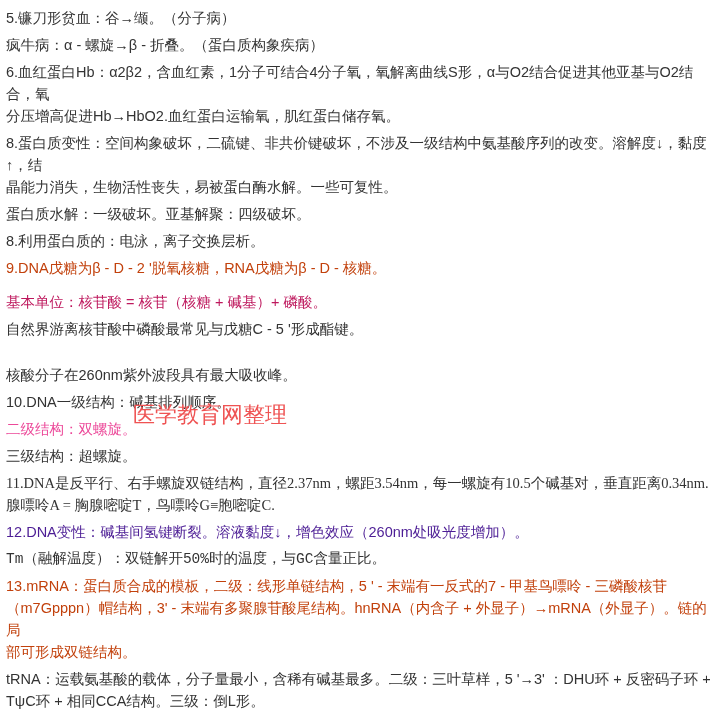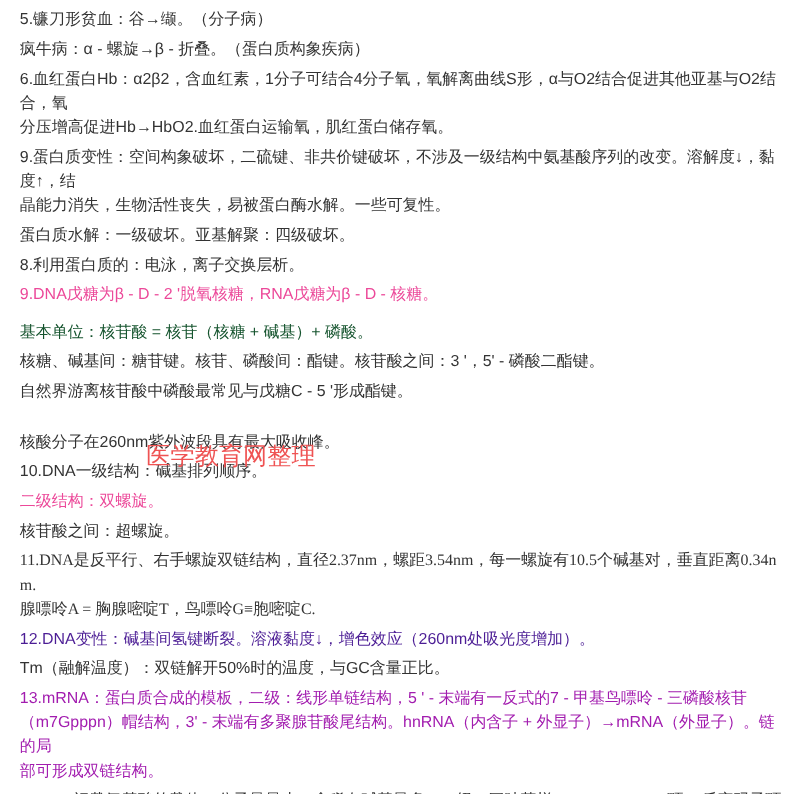--- a/index.html
+++ b/index.html
@@ -14,7 +14,7 @@
     position: relative;
     width: 720px;
     height: 614px;
-    padding: 2px 6px 0 18px;
+    padding: 2px 6px 0 6px;
     background: #ffffff;
   }
   .doc p {

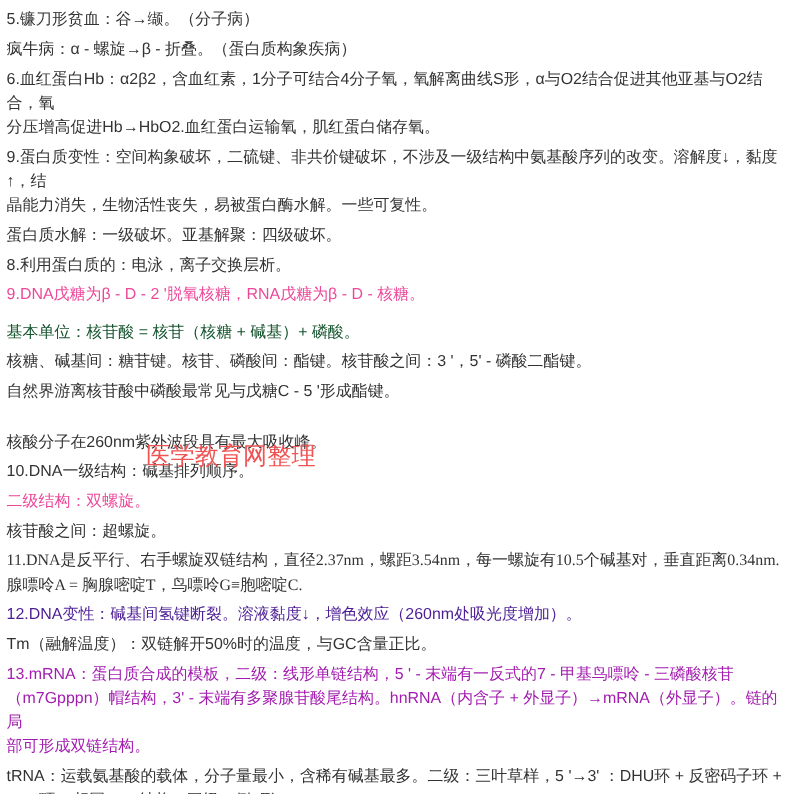--- a/index.html
+++ b/index.html
@@ -44,7 +44,7 @@
       <p style="color: rgb(51, 51, 51);">疯牛病：α - 螺旋→β - 折叠。（蛋白质构象疾病）</p>
       <p style="color: rgb(51, 51, 51);">6.血红蛋白Hb：α2β2，含血红素，1分子可结合4分子氧，氧解离曲线S形，α与O2结合促进其他亚基与O2结合，氧
 分压增高促进Hb→HbO2.血红蛋白运输氧，肌红蛋白储存氧。</p>
-      <p style="color: rgb(51, 51, 51);">9.蛋白质变性：空间构象破坏，二硫键、非共价键破坏，不涉及一级结构中氨基酸序列的改变。溶解度↓，黏度↑，结
+      <p style="color: rgb(51, 51, 51);">8.蛋白质变性：空间构象破坏，二硫键、非共价键破坏，不涉及一级结构中氨基酸序列的改变。溶解度↓，黏度↑，结
 晶能力消失，生物活性丧失，易被蛋白酶水解。一些可复性。</p>
       <p style="color: rgb(51, 51, 51);">蛋白质水解：一级破坏。亚基解聚：四级破坏。</p>
       <p style="color: rgb(51, 51, 51);">8.利用蛋白质的：电泳，离子交换层析。</p>

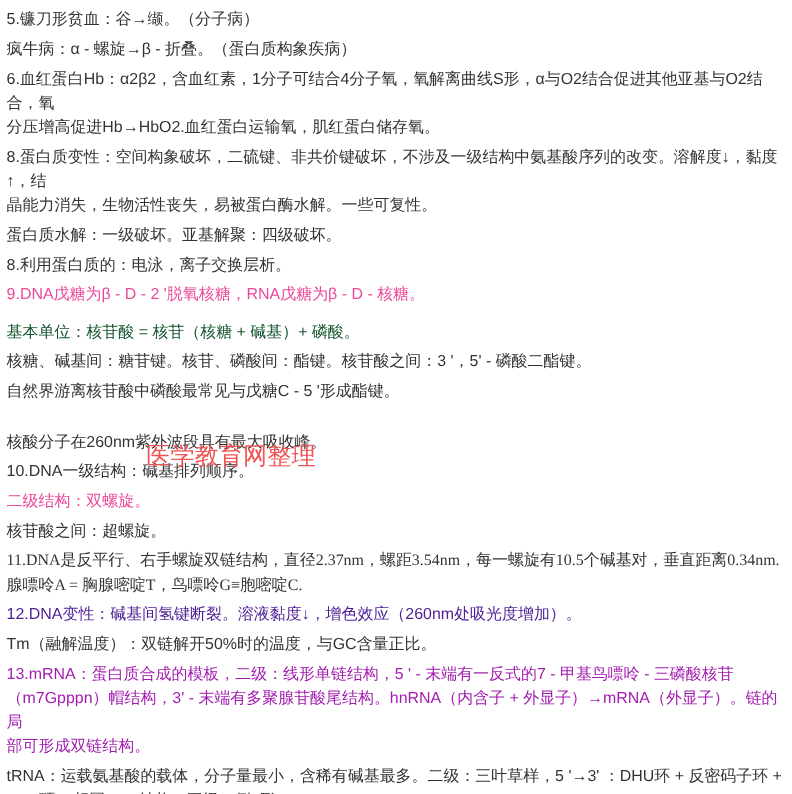--- a/index.html
+++ b/index.html
@@ -48,7 +48,7 @@
 晶能力消失，生物活性丧失，易被蛋白酶水解。一些可复性。</p>
       <p style="color: rgb(51, 51, 51);">蛋白质水解：一级破坏。亚基解聚：四级破坏。</p>
       <p style="color: rgb(51, 51, 51);">8.利用蛋白质的：电泳，离子交换层析。</p>
-      <p style="color: #ec4899;">9.DNA戊糖为β - D - 2 '脱氧核糖，RNA戊糖为β - D - 核糖。</p>
+      <p style="color: #c2410c;">9.DNA戊糖为β - D - 2 '脱氧核糖，RNA戊糖为β - D - 核糖。</p>
       <p style="color: #14532d; margin-top: 12px;">基本单位：核苷酸 = 核苷（核糖 + 碱基）+ 磷酸。</p>
       <p style="color: rgb(51, 51, 51);">核糖、碱基间：糖苷键。核苷、磷酸间：酯键。核苷酸之间：3 '，5' - 磷酸二酯键。</p>
       <p style="color: rgb(51, 51, 51);">自然界游离核苷酸中磷酸最常见与戊糖C - 5 '形成酯键。</p>

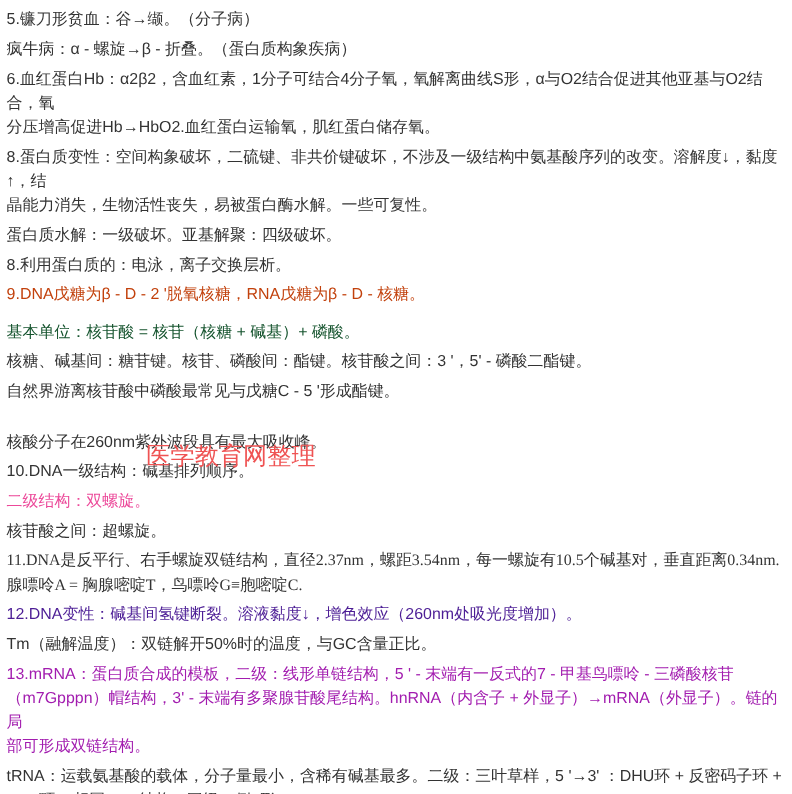--- a/index.html
+++ b/index.html
@@ -49,7 +49,7 @@
       <p style="color: rgb(51, 51, 51);">蛋白质水解：一级破坏。亚基解聚：四级破坏。</p>
       <p style="color: rgb(51, 51, 51);">8.利用蛋白质的：电泳，离子交换层析。</p>
       <p style="color: #c2410c;">9.DNA戊糖为β - D - 2 '脱氧核糖，RNA戊糖为β - D - 核糖。</p>
-      <p style="color: #14532d; margin-top: 12px;">基本单位：核苷酸 = 核苷（核糖 + 碱基）+ 磷酸。</p>
+      <p style="color: #be185d; margin-top: 12px;">基本单位：核苷酸 = 核苷（核糖 + 碱基）+ 磷酸。</p>
       <p style="color: rgb(51, 51, 51);">核糖、碱基间：糖苷键。核苷、磷酸间：酯键。核苷酸之间：3 '，5' - 磷酸二酯键。</p>
       <p style="color: rgb(51, 51, 51);">自然界游离核苷酸中磷酸最常见与戊糖C - 5 '形成酯键。</p>
       <p style="color: rgb(51, 51, 51); margin-top: 24px;">核酸分子在260nm紫外波段具有最大吸收峰。</p>

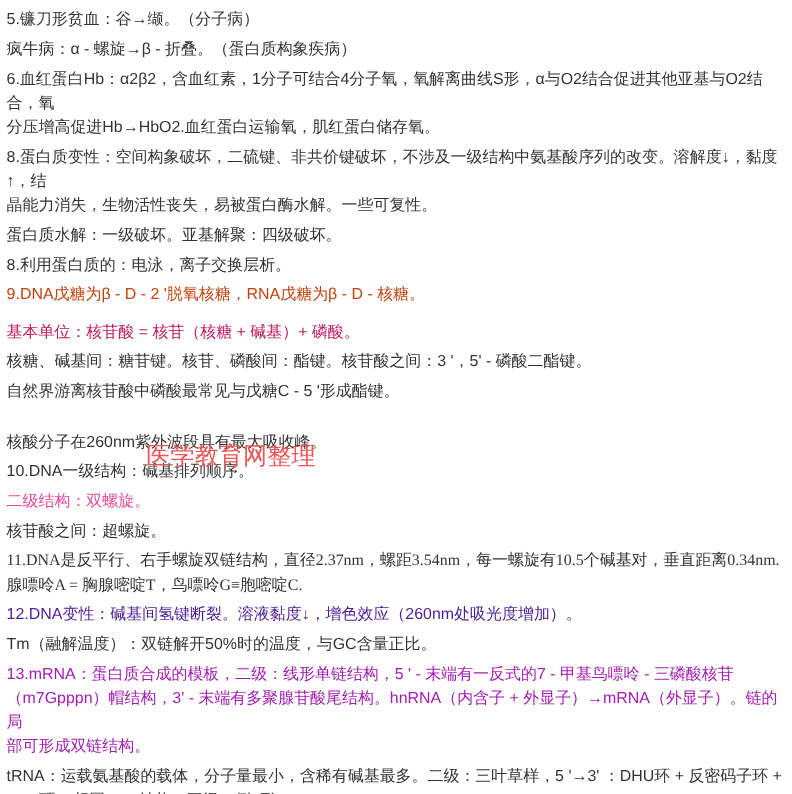--- a/index.html
+++ b/index.html
@@ -50,7 +50,6 @@
       <p style="color: rgb(51, 51, 51);">8.利用蛋白质的：电泳，离子交换层析。</p>
       <p style="color: #c2410c;">9.DNA戊糖为β - D - 2 '脱氧核糖，RNA戊糖为β - D - 核糖。</p>
       <p style="color: #be185d; margin-top: 12px;">基本单位：核苷酸 = 核苷（核糖 + 碱基）+ 磷酸。</p>
-      <p style="color: rgb(51, 51, 51);">核糖、碱基间：糖苷键。核苷、磷酸间：酯键。核苷酸之间：3 '，5' - 磷酸二酯键。</p>
       <p style="color: rgb(51, 51, 51);">自然界游离核苷酸中磷酸最常见与戊糖C - 5 '形成酯键。</p>
       <p style="color: rgb(51, 51, 51); margin-top: 24px;">核酸分子在260nm紫外波段具有最大吸收峰。</p>
       <p style="color: rgb(51, 51, 51);">10.DNA一级结构：碱基排列顺序。</p>

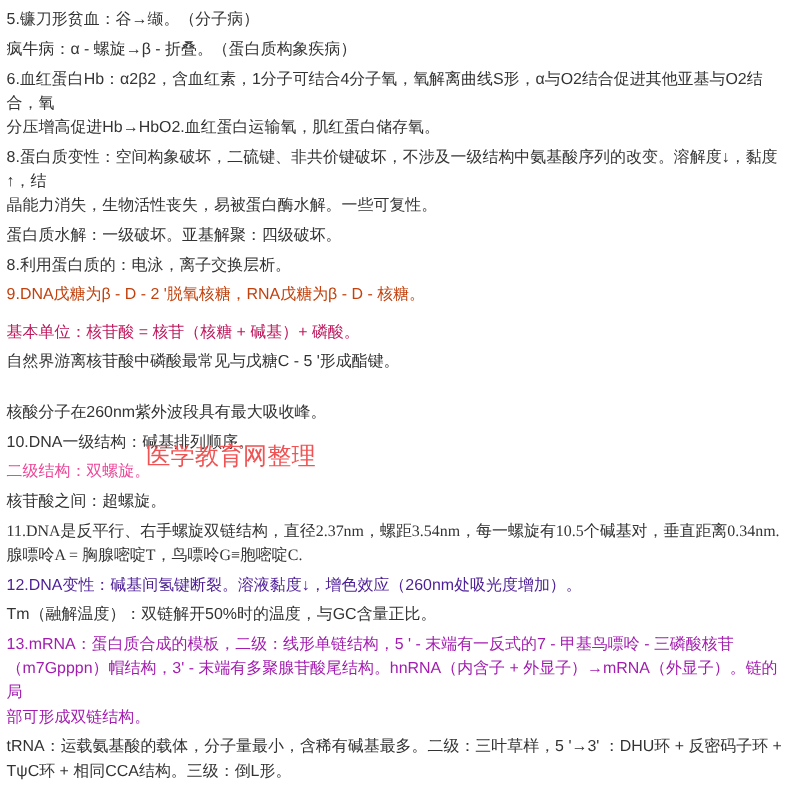--- a/index.html
+++ b/index.html
@@ -54,7 +54,7 @@
       <p style="color: rgb(51, 51, 51); margin-top: 24px;">核酸分子在260nm紫外波段具有最大吸收峰。</p>
       <p style="color: rgb(51, 51, 51);">10.DNA一级结构：碱基排列顺序。</p>
       <p style="color: #ec4899;">二级结构：双螺旋。</p>
-      <p style="color: rgb(51, 51, 51);">核苷酸之间：超螺旋。</p>
+      <p style="color: rgb(51, 51, 51);">三级结构：超螺旋。</p>
       <p style="color: rgb(51, 51, 51); font-family: Liberation Serif, serif;">11.DNA是反平行、右手螺旋双链结构，直径2.37nm，螺距3.54nm，每一螺旋有10.5个碱基对，垂直距离0.34nm.
 腺嘌呤A = 胸腺嘧啶T，鸟嘌呤G≡胞嘧啶C.</p>
       <p style="color: #4c1d95;">12.DNA变性：碱基间氢键断裂。溶液黏度↓，增色效应（260nm处吸光度增加）。</p>

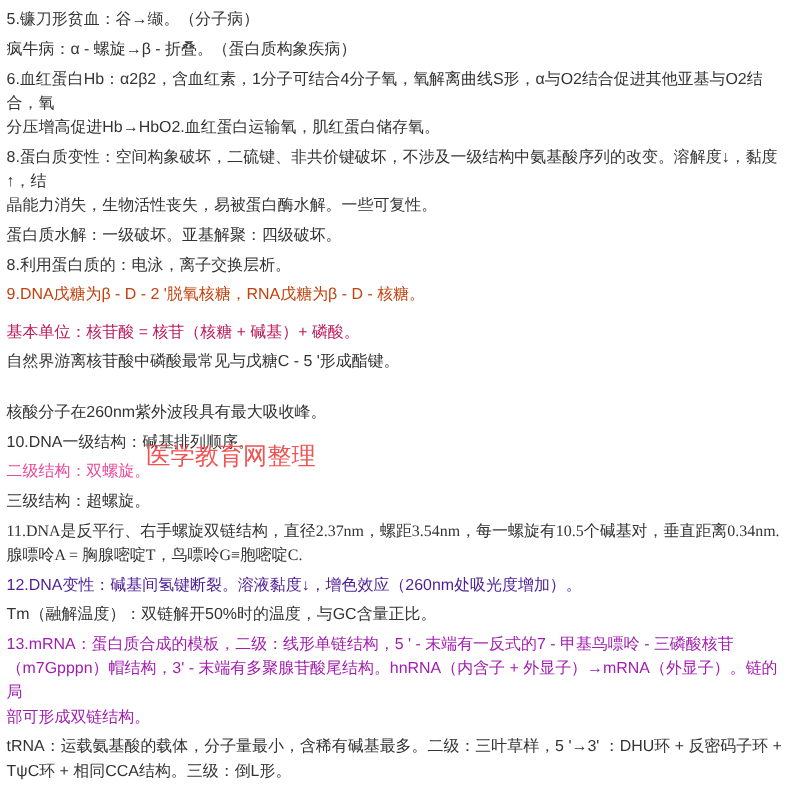--- a/index.html
+++ b/index.html
@@ -58,7 +58,7 @@
       <p style="color: rgb(51, 51, 51); font-family: Liberation Serif, serif;">11.DNA是反平行、右手螺旋双链结构，直径2.37nm，螺距3.54nm，每一螺旋有10.5个碱基对，垂直距离0.34nm.
 腺嘌呤A = 胸腺嘧啶T，鸟嘌呤G≡胞嘧啶C.</p>
       <p style="color: #4c1d95;">12.DNA变性：碱基间氢键断裂。溶液黏度↓，增色效应（260nm处吸光度增加）。</p>
-      <p style="color: rgb(51, 51, 51);">Tm（融解温度）：双链解开50%时的温度，与GC含量正比。</p>
+      <p style="color: rgb(51, 51, 51); font-family: Liberation Mono, monospace;">Tm（融解温度）：双链解开50%时的温度，与GC含量正比。</p>
       <p style="color: #a21caf;">13.mRNA：蛋白质合成的模板，二级：线形单链结构，5 ' - 末端有一反式的7 - 甲基鸟嘌呤 - 三磷酸核苷
 （m7Gpppn）帽结构，3' - 末端有多聚腺苷酸尾结构。hnRNA（内含子 + 外显子）→mRNA（外显子）。链的局
 部可形成双链结构。</p>

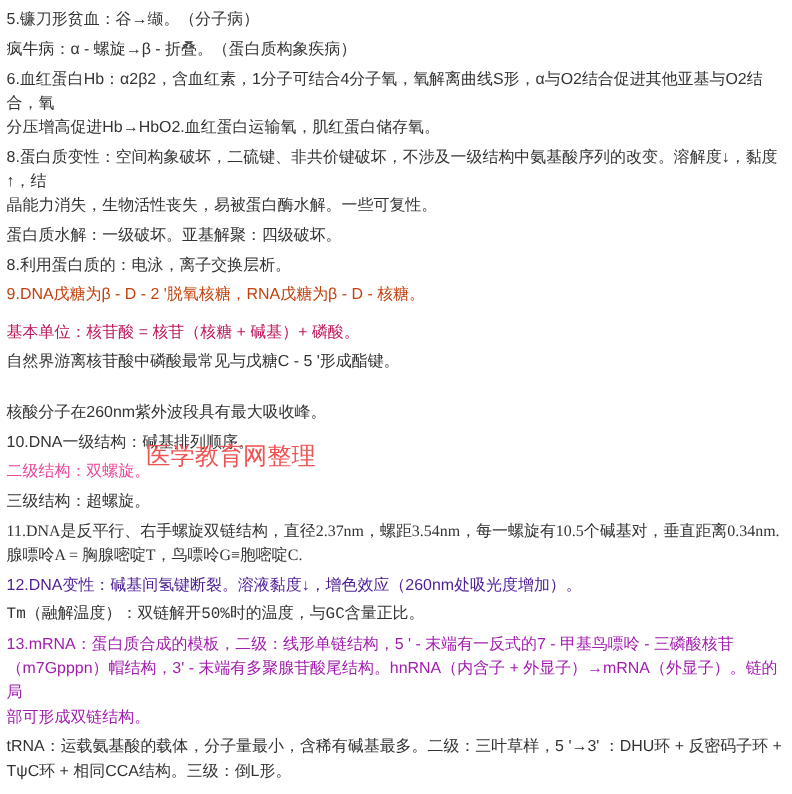--- a/index.html
+++ b/index.html
@@ -59,7 +59,7 @@
 腺嘌呤A = 胸腺嘧啶T，鸟嘌呤G≡胞嘧啶C.</p>
       <p style="color: #4c1d95;">12.DNA变性：碱基间氢键断裂。溶液黏度↓，增色效应（260nm处吸光度增加）。</p>
       <p style="color: rgb(51, 51, 51); font-family: Liberation Mono, monospace;">Tm（融解温度）：双链解开50%时的温度，与GC含量正比。</p>
-      <p style="color: #a21caf;">13.mRNA：蛋白质合成的模板，二级：线形单链结构，5 ' - 末端有一反式的7 - 甲基鸟嘌呤 - 三磷酸核苷
+      <p style="color: #c2410c;">13.mRNA：蛋白质合成的模板，二级：线形单链结构，5 ' - 末端有一反式的7 - 甲基鸟嘌呤 - 三磷酸核苷
 （m7Gpppn）帽结构，3' - 末端有多聚腺苷酸尾结构。hnRNA（内含子 + 外显子）→mRNA（外显子）。链的局
 部可形成双链结构。</p>
       <p style="color: rgb(51, 51, 51);">tRNA：运载氨基酸的载体，分子量最小，含稀有碱基最多。二级：三叶草样，5 '→3' ：DHU环 + 反密码子环 +

